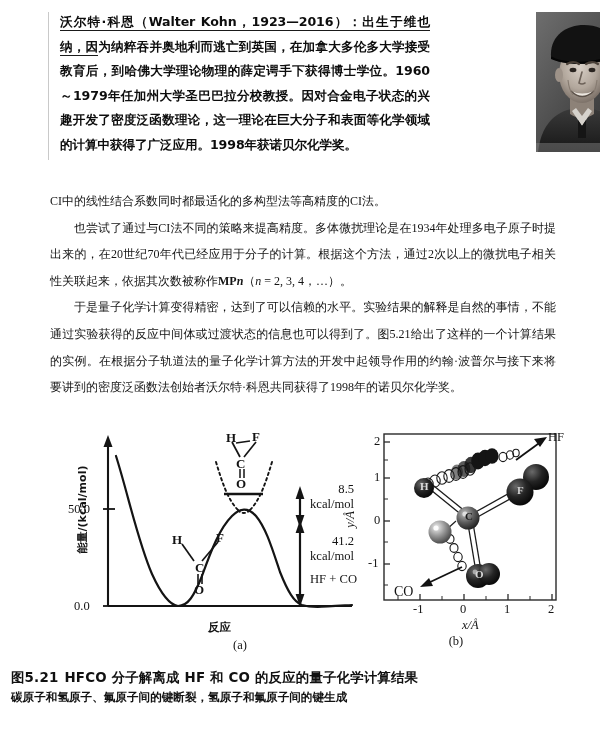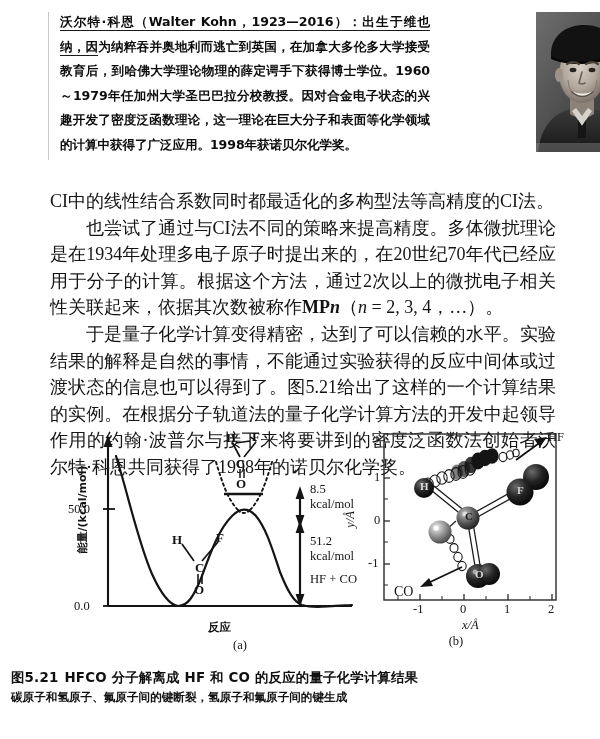--- a/index.html
+++ b/index.html
@@ -67,7 +67,7 @@
     left: 50px;
     top: 188px;
     width: 506px;
-    font-size: 18px;
+    font-size: 12px;
     line-height: 26.6px;
     text-align: justify;
     text-justify: inter-character;

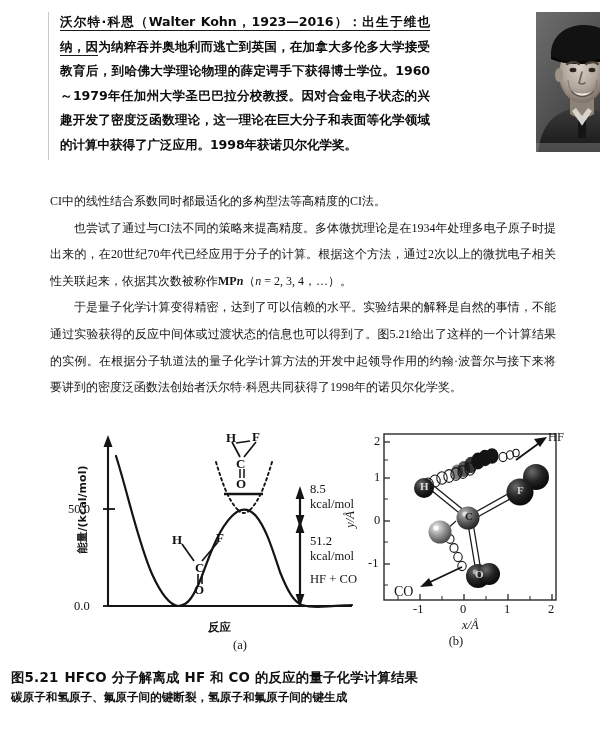--- a/index.html
+++ b/index.html
@@ -141,6 +141,7 @@
     color: #141414;
     white-space: nowrap;
     line-height: 15px;
+    text-align: right;
   }
   .mol-atom {
     position: absolute;

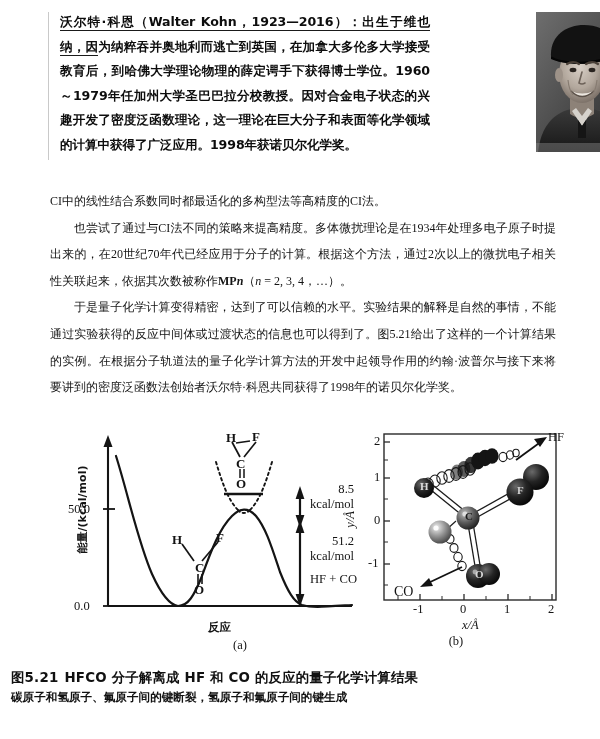--- a/index.html
+++ b/index.html
@@ -321,7 +321,7 @@
       <div>kcal/mol</div>
     </div>
     <div class="annot" style="left:250px; top:110px;">
-      <div>51.2</div>
+      <div>41.2</div>
       <div>kcal/mol</div>
     </div>
     <div class="annot" style="left:250px; top:148px;">HF + CO</div>

